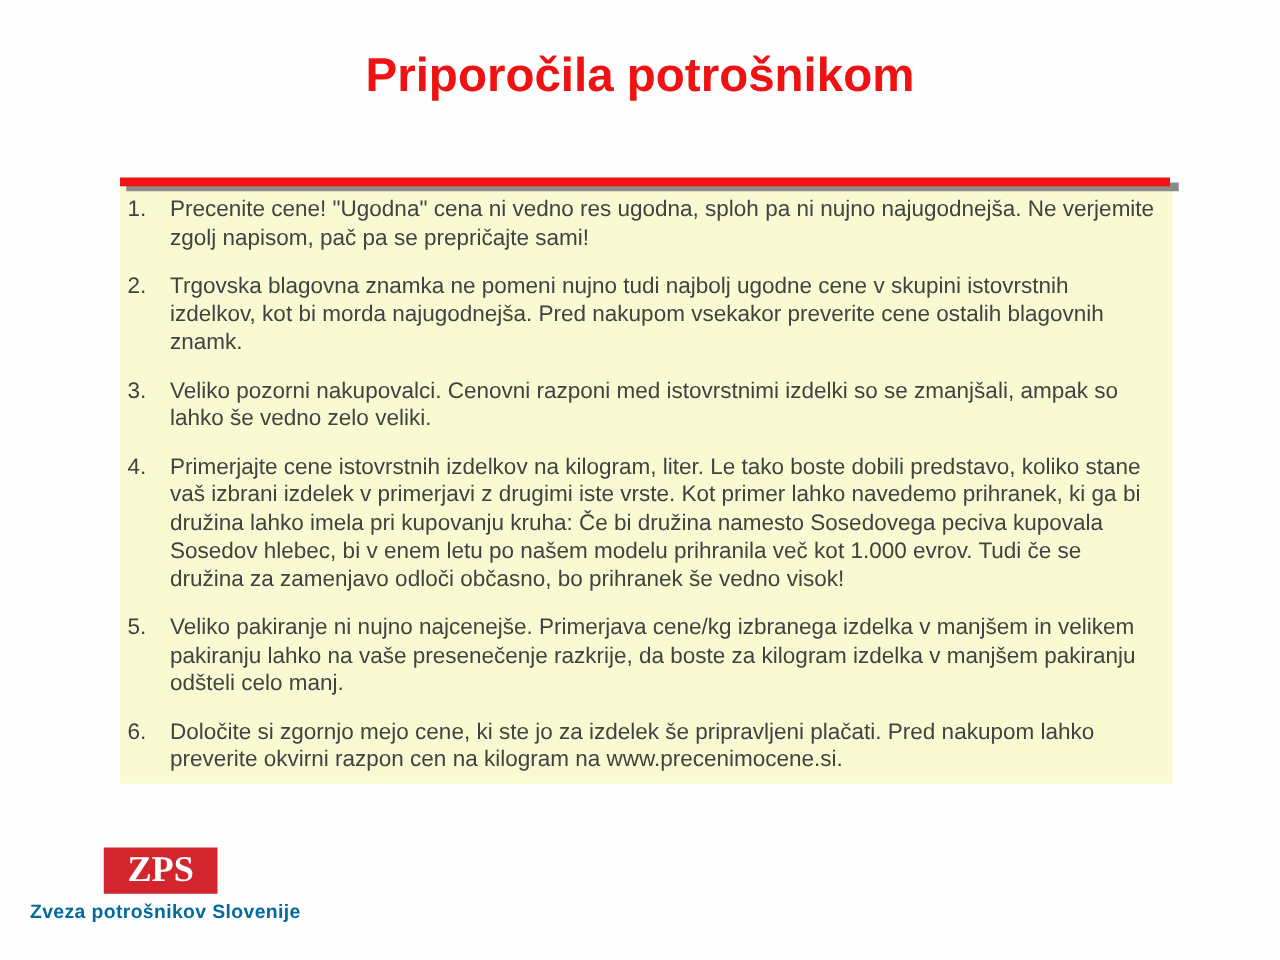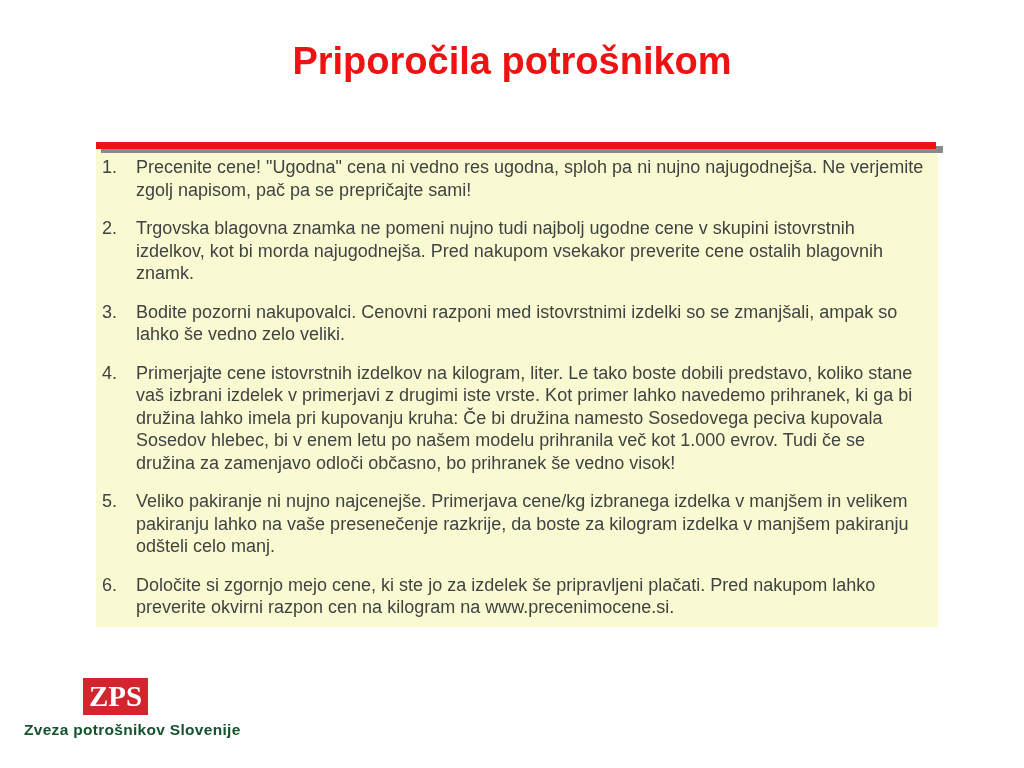--- a/index.html
+++ b/index.html
@@ -131,7 +131,7 @@
 
       <div class="item">
         <span class="num">3.</span>
-        <span class="txt">Bodite pozorni nakupovalci. Cenovni razponi med istovrstnimi izdelki so se zmanjšali, ampak so lahko še vedno zelo veliki.</span>
+        <span class="txt">Veliko pozorni nakupovalci. Cenovni razponi med istovrstnimi izdelki so se zmanjšali, ampak so lahko še vedno zelo veliki.</span>
       </div>
 
       <div class="item">

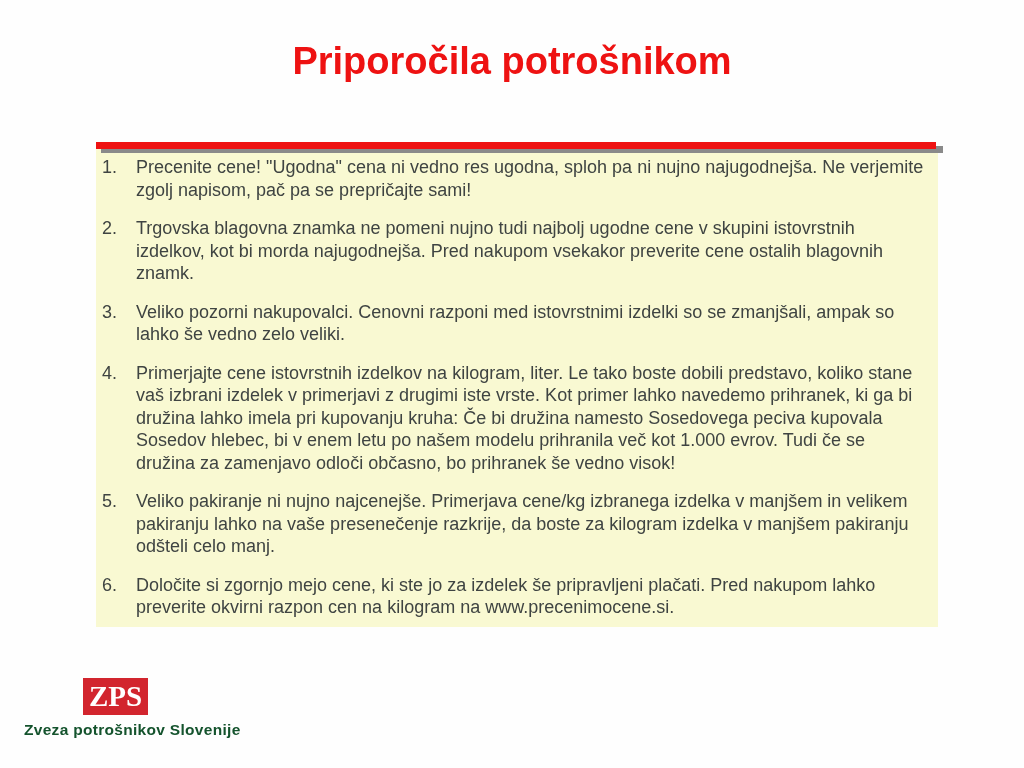--- a/index.html
+++ b/index.html
@@ -85,7 +85,7 @@
   }
   .logo-badge {
     margin-left: 59px;
-    width: 65px;
+    width: 91px;
     height: 37px;
     background: #d2252e;
     color: #ffffff;

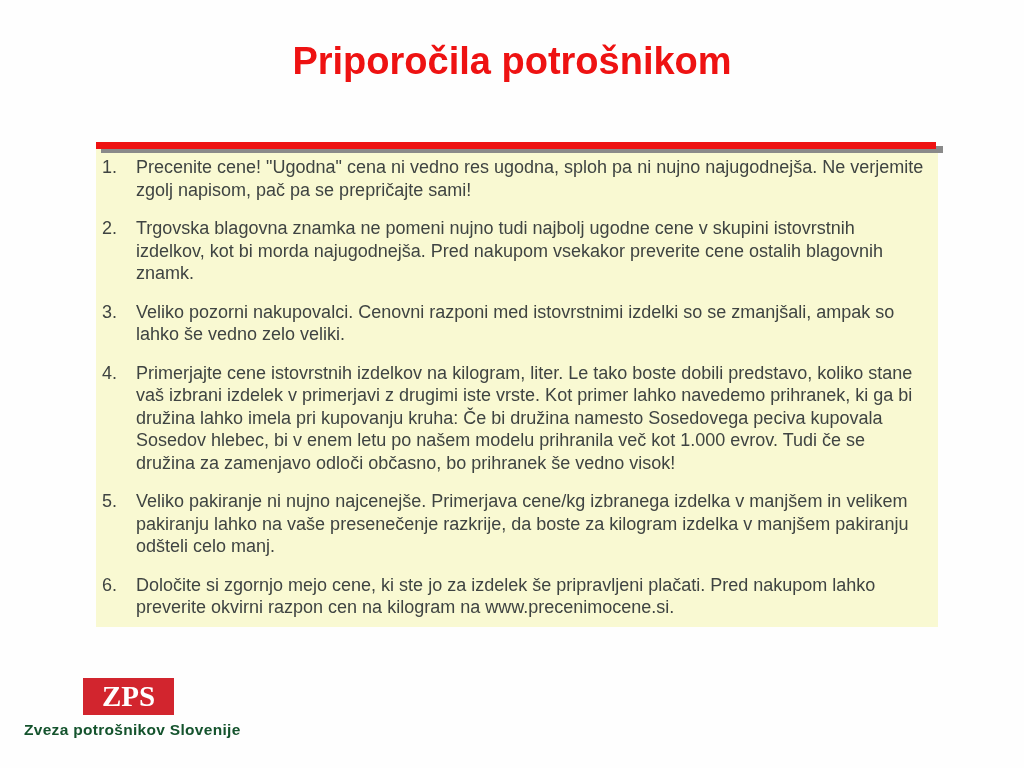--- a/index.html
+++ b/index.html
@@ -99,7 +99,7 @@
   }
   .logo-name {
     margin-top: 6px;
-    color: #14532d;
+    color: #0369a1;
     font-weight: bold;
     font-size: 15.5px;
     letter-spacing: 0.3px;

